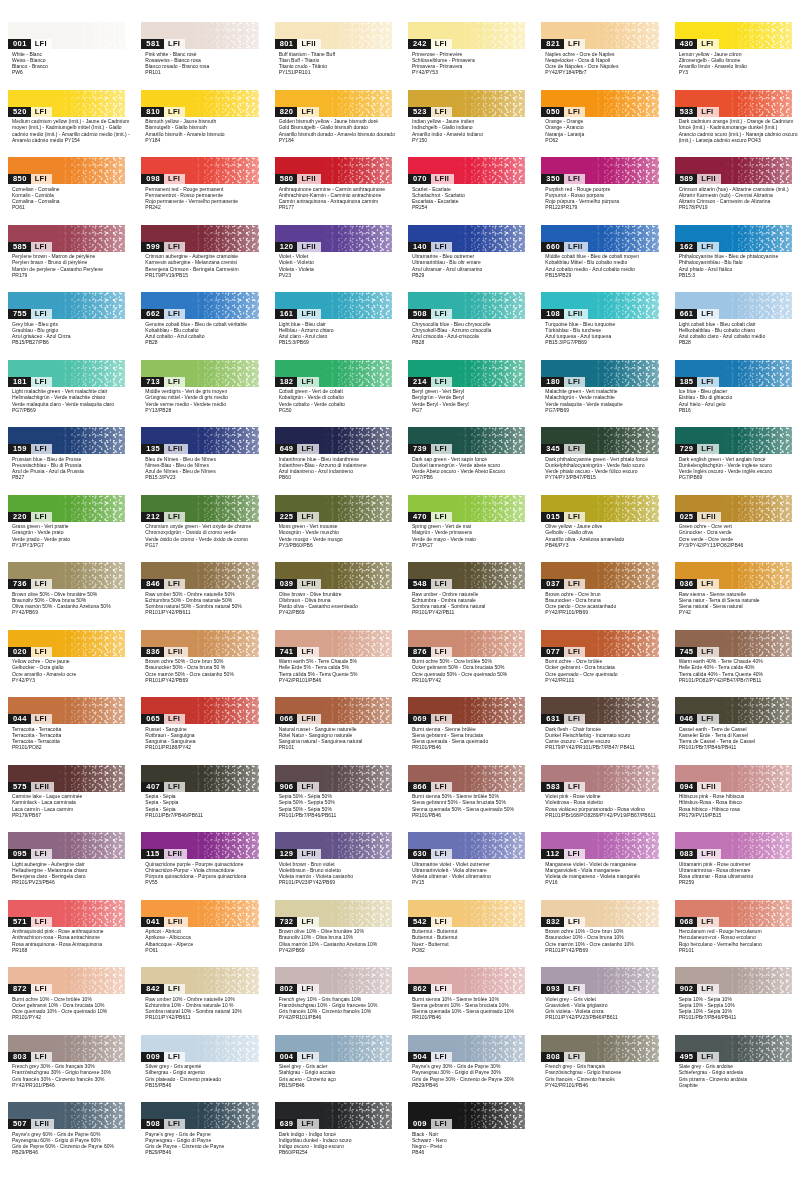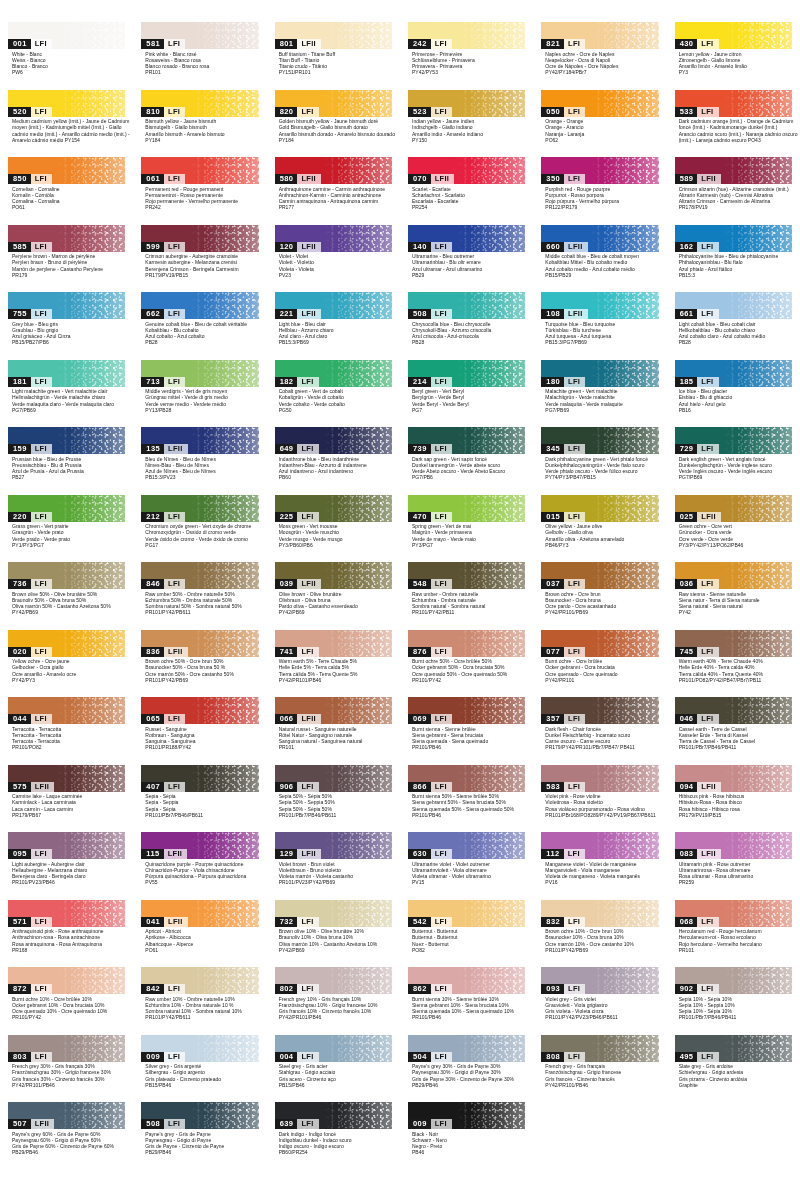--- a/index.html
+++ b/index.html
@@ -361,7 +361,7 @@
           <div class="tex"></div>
           <div class="fade"></div>
           <div class="label-bar">
-            <span class="code">061</span>
+            <span class="code">098</span>
             <span class="lf">LFI</span>
           </div>
         </div>

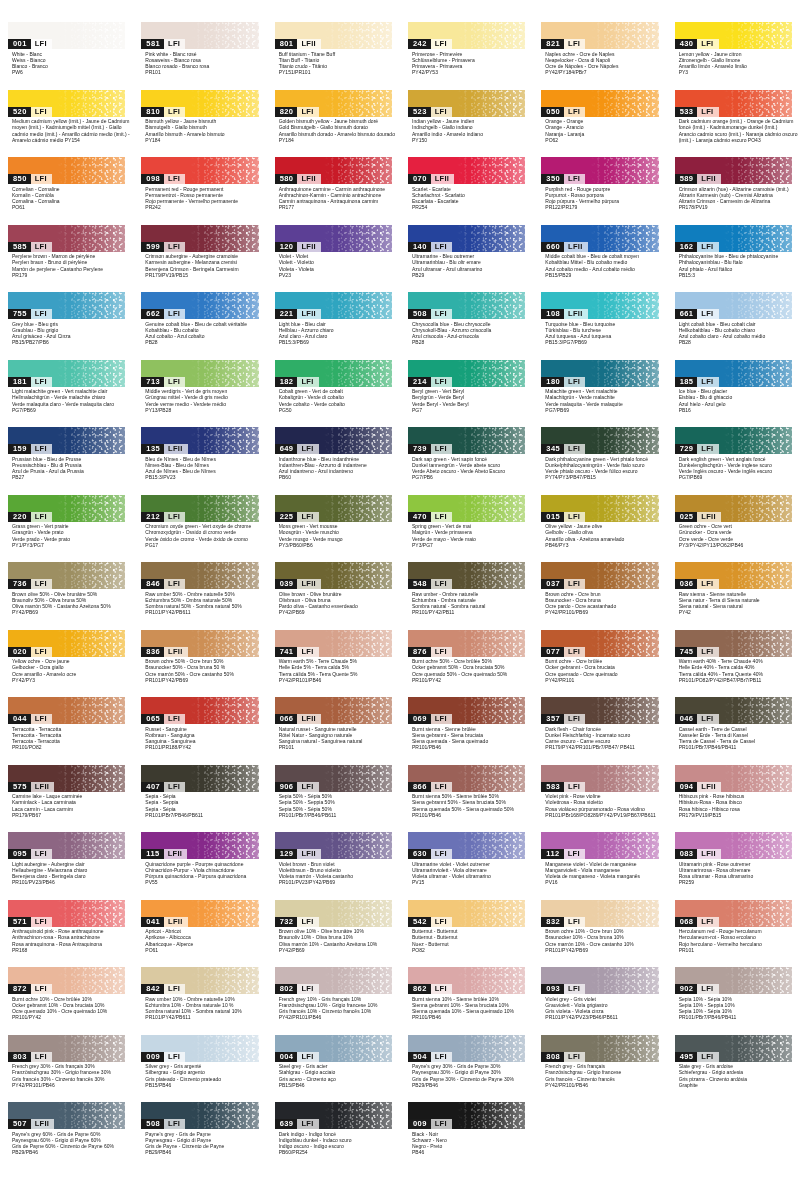--- a/index.html
+++ b/index.html
@@ -608,7 +608,7 @@
           <div class="tex"></div>
           <div class="fade"></div>
           <div class="label-bar">
-            <span class="code">221</span>
+            <span class="code">161</span>
             <span class="lf">LFII</span>
           </div>
         </div>

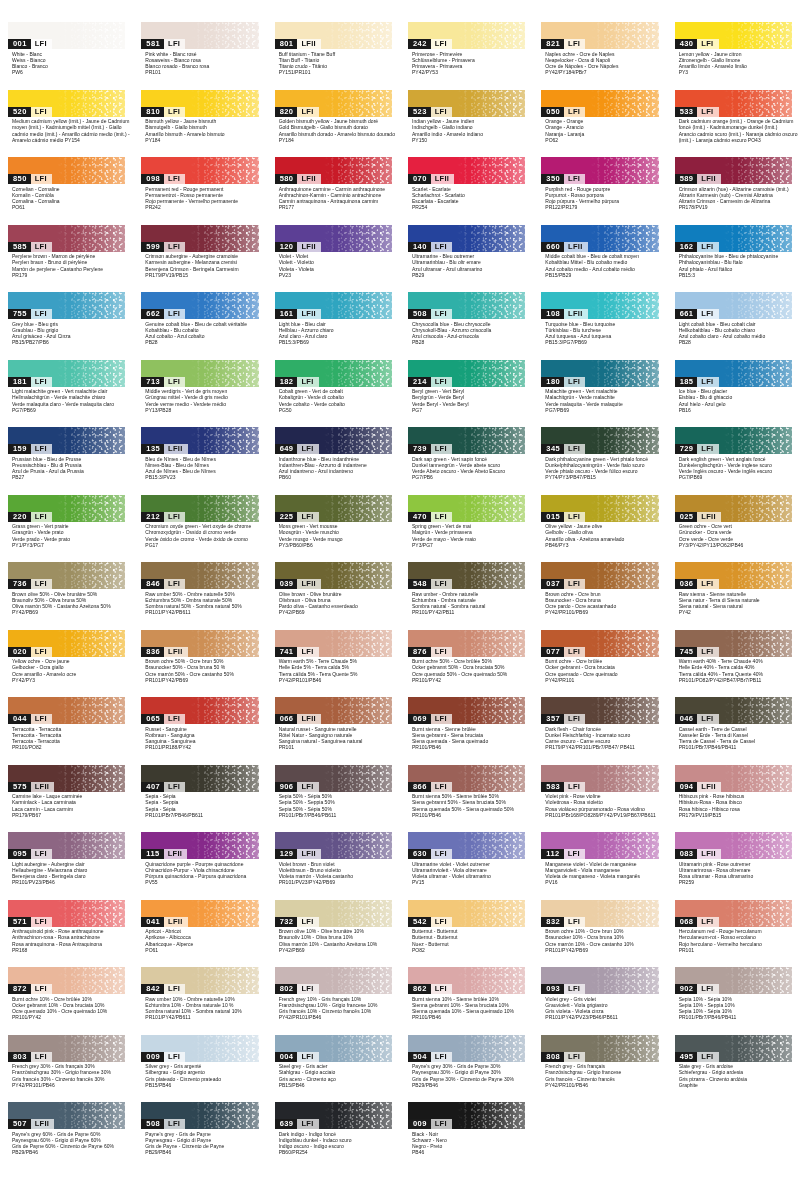--- a/index.html
+++ b/index.html
@@ -1330,7 +1330,7 @@
           <div class="tex"></div>
           <div class="fade"></div>
           <div class="label-bar">
-            <span class="code">357</span>
+            <span class="code">631</span>
             <span class="lf">LFI</span>
           </div>
         </div>

